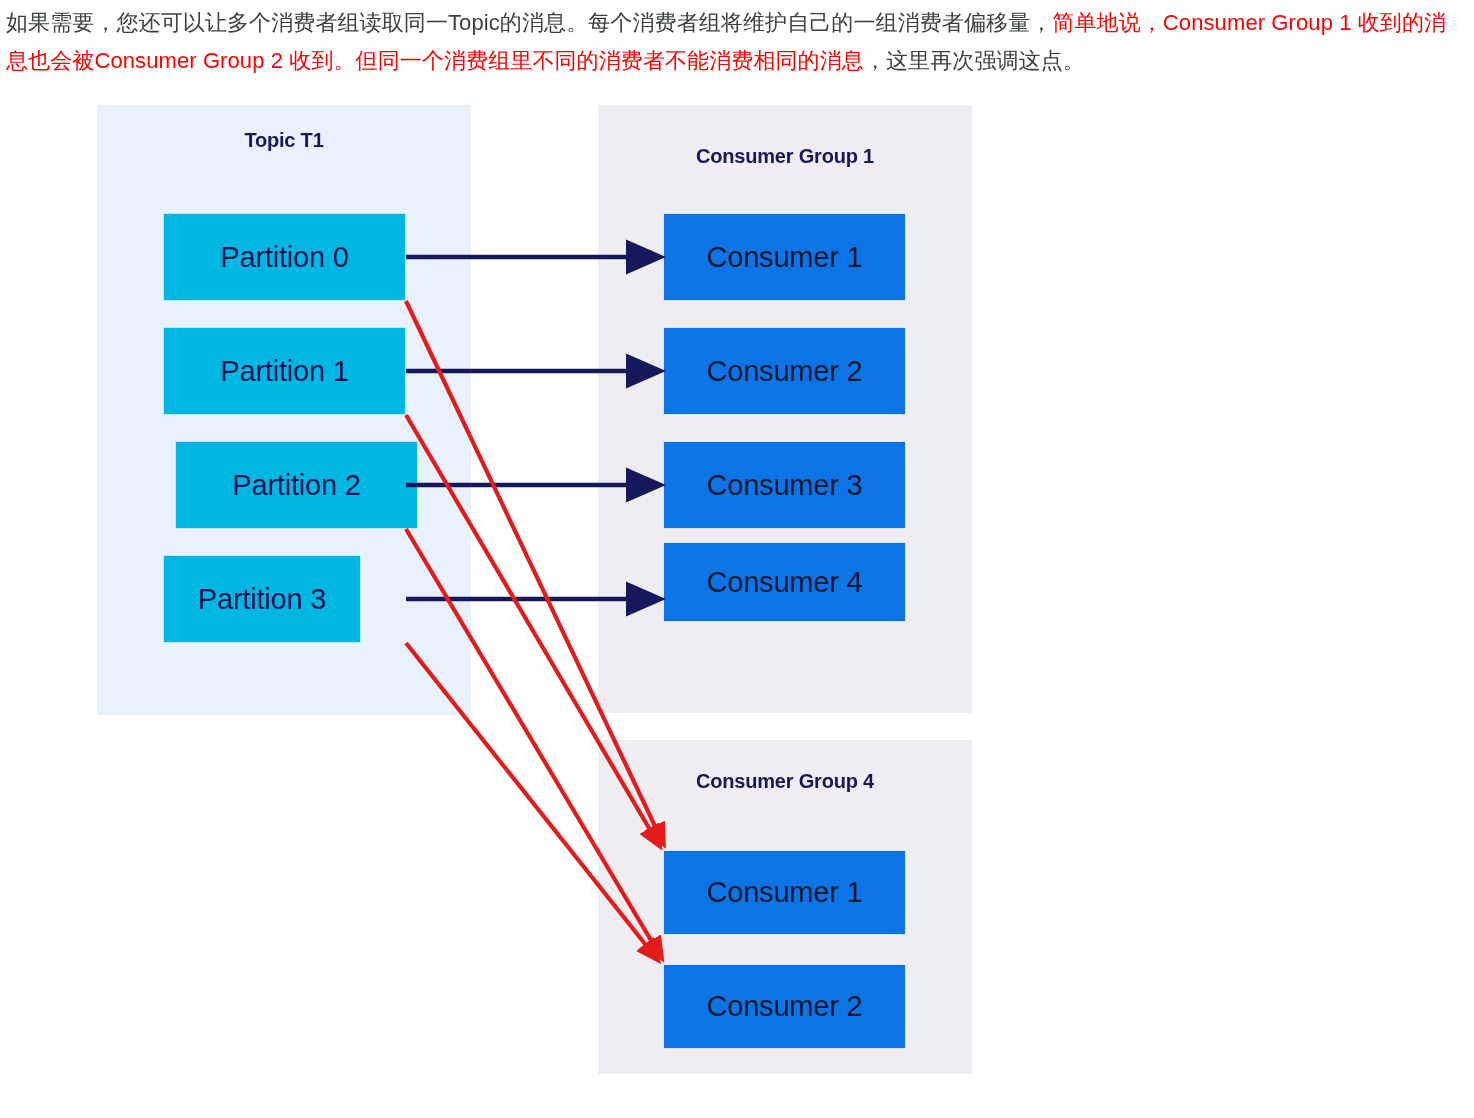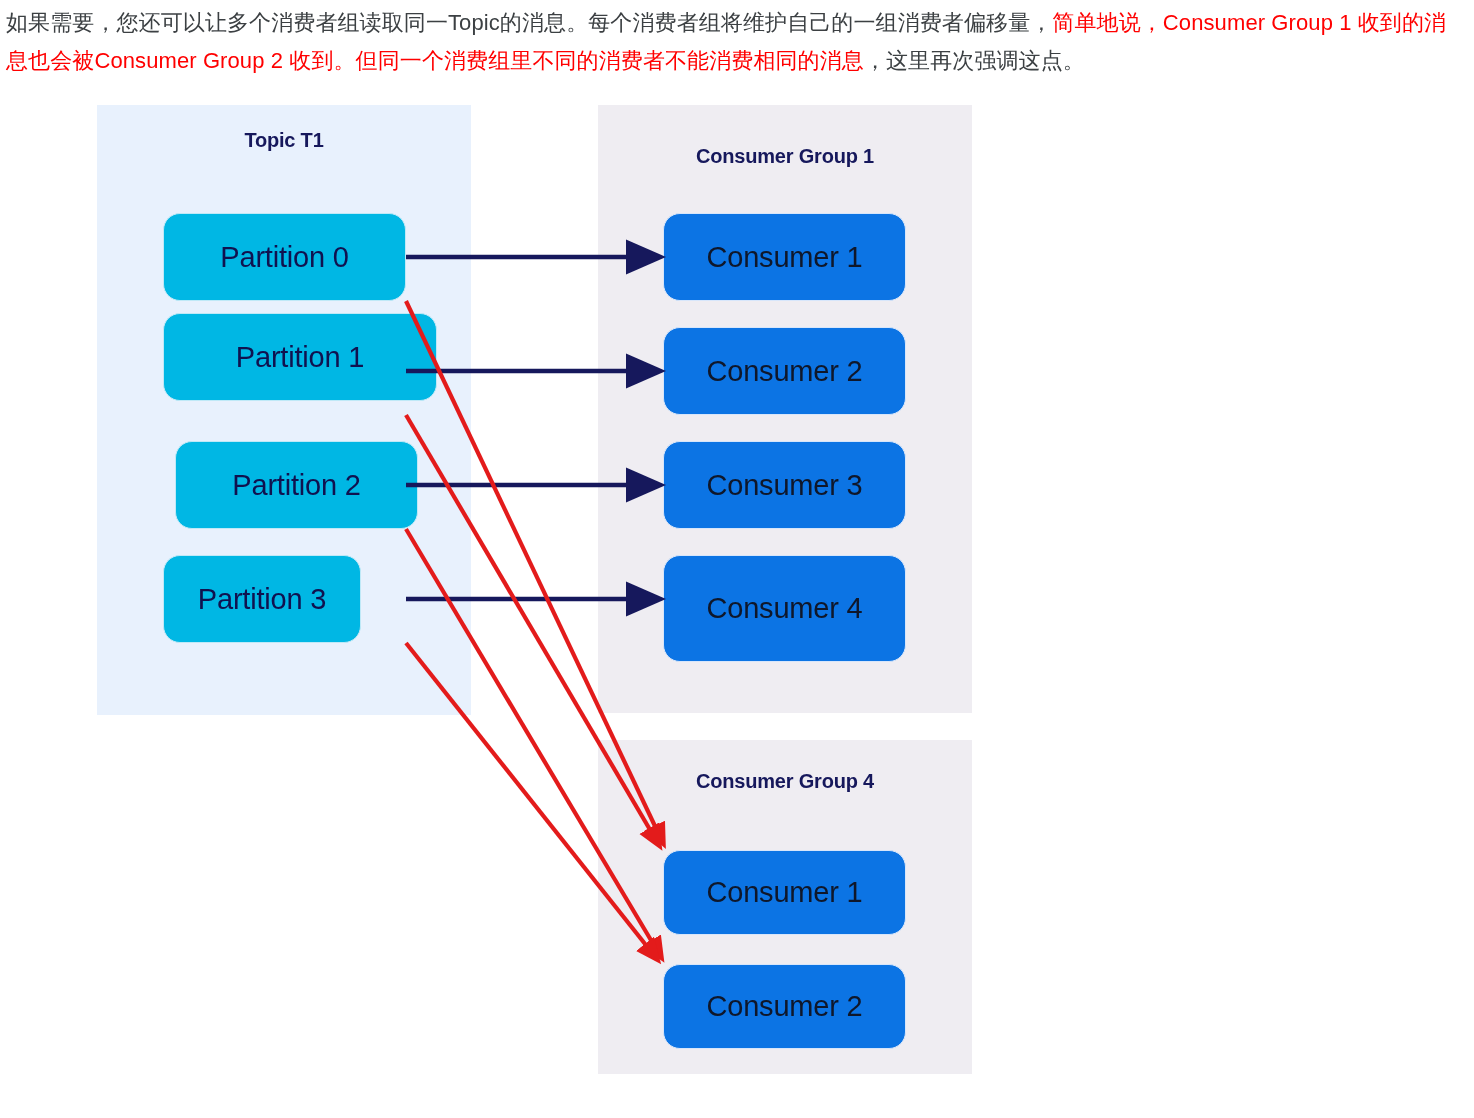--- a/index.html
+++ b/index.html
@@ -71,7 +71,6 @@
     font-size: 29px;
     letter-spacing: -0.2px;
     white-space: nowrap;
-    border-radius: 17px;
   }
   .node.partition {
     background: #00b7e4;

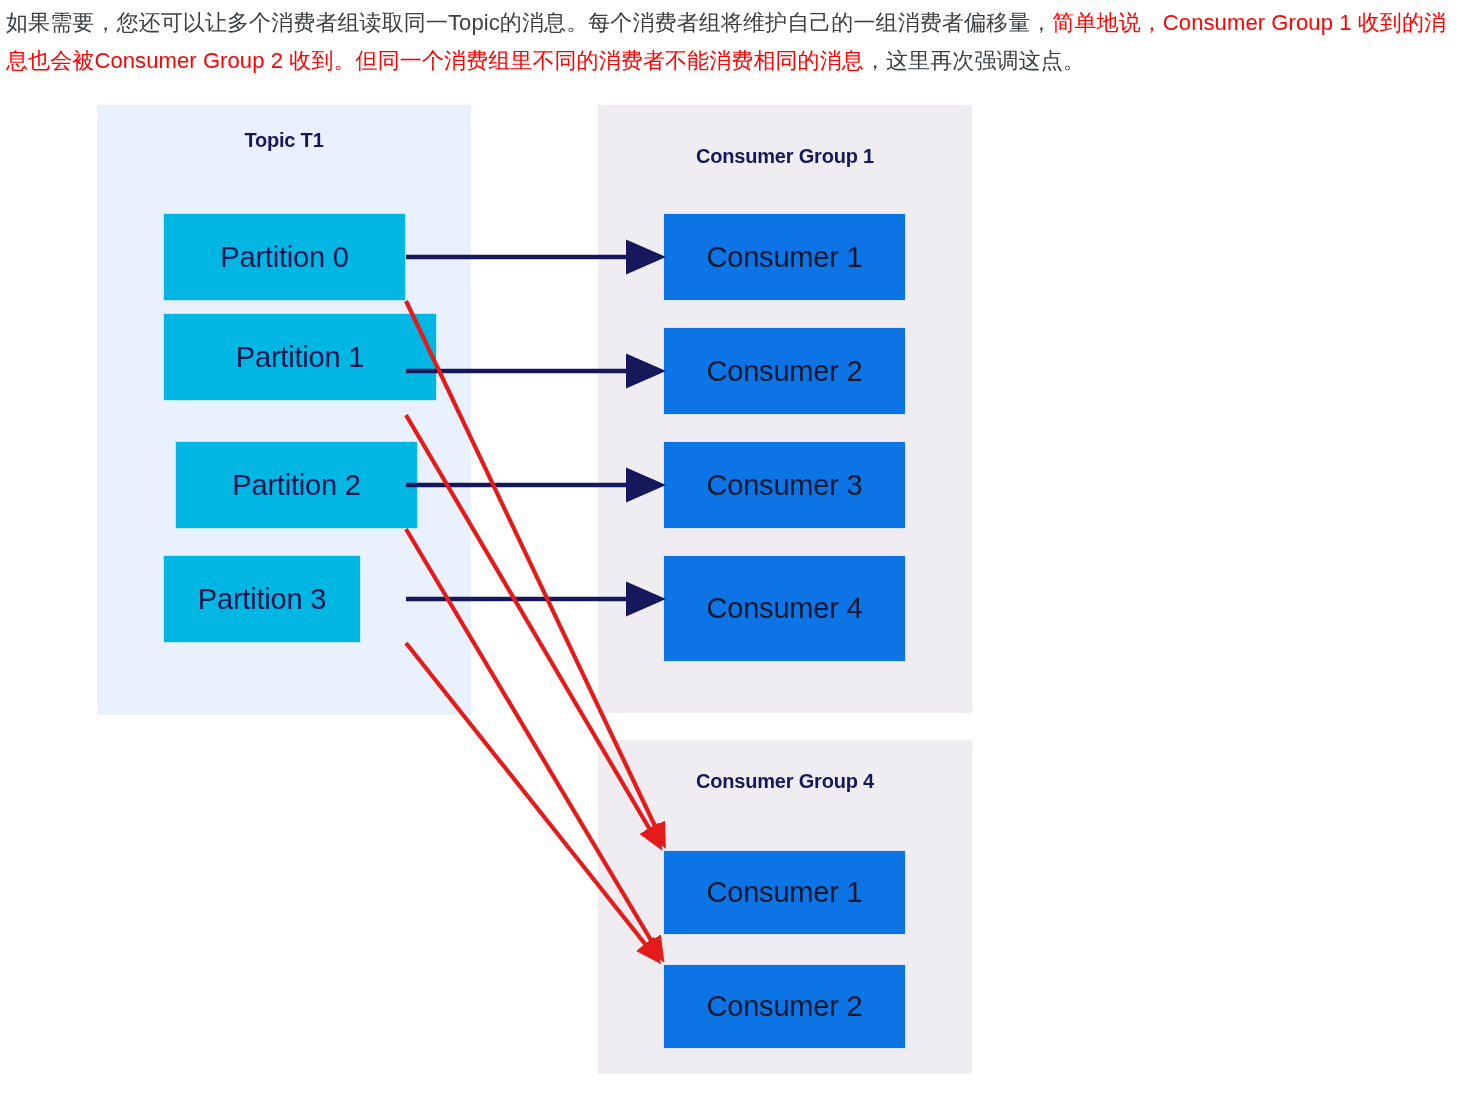--- a/index.html
+++ b/index.html
@@ -106,7 +106,7 @@
   <div class="node partition" style="left:163px; top:125px; width:243px; height:88px;">
     <span>Partition 0</span>
   </div>
-  <div class="node partition" style="left:163px; top:225px; width:274px; height:88px;">
+  <div class="node partition" style="left:163px; top:239px; width:243px; height:88px;">
     <span>Partition 1</span>
   </div>
   <div class="node partition" style="left:175px; top:353px; width:243px; height:88px;">

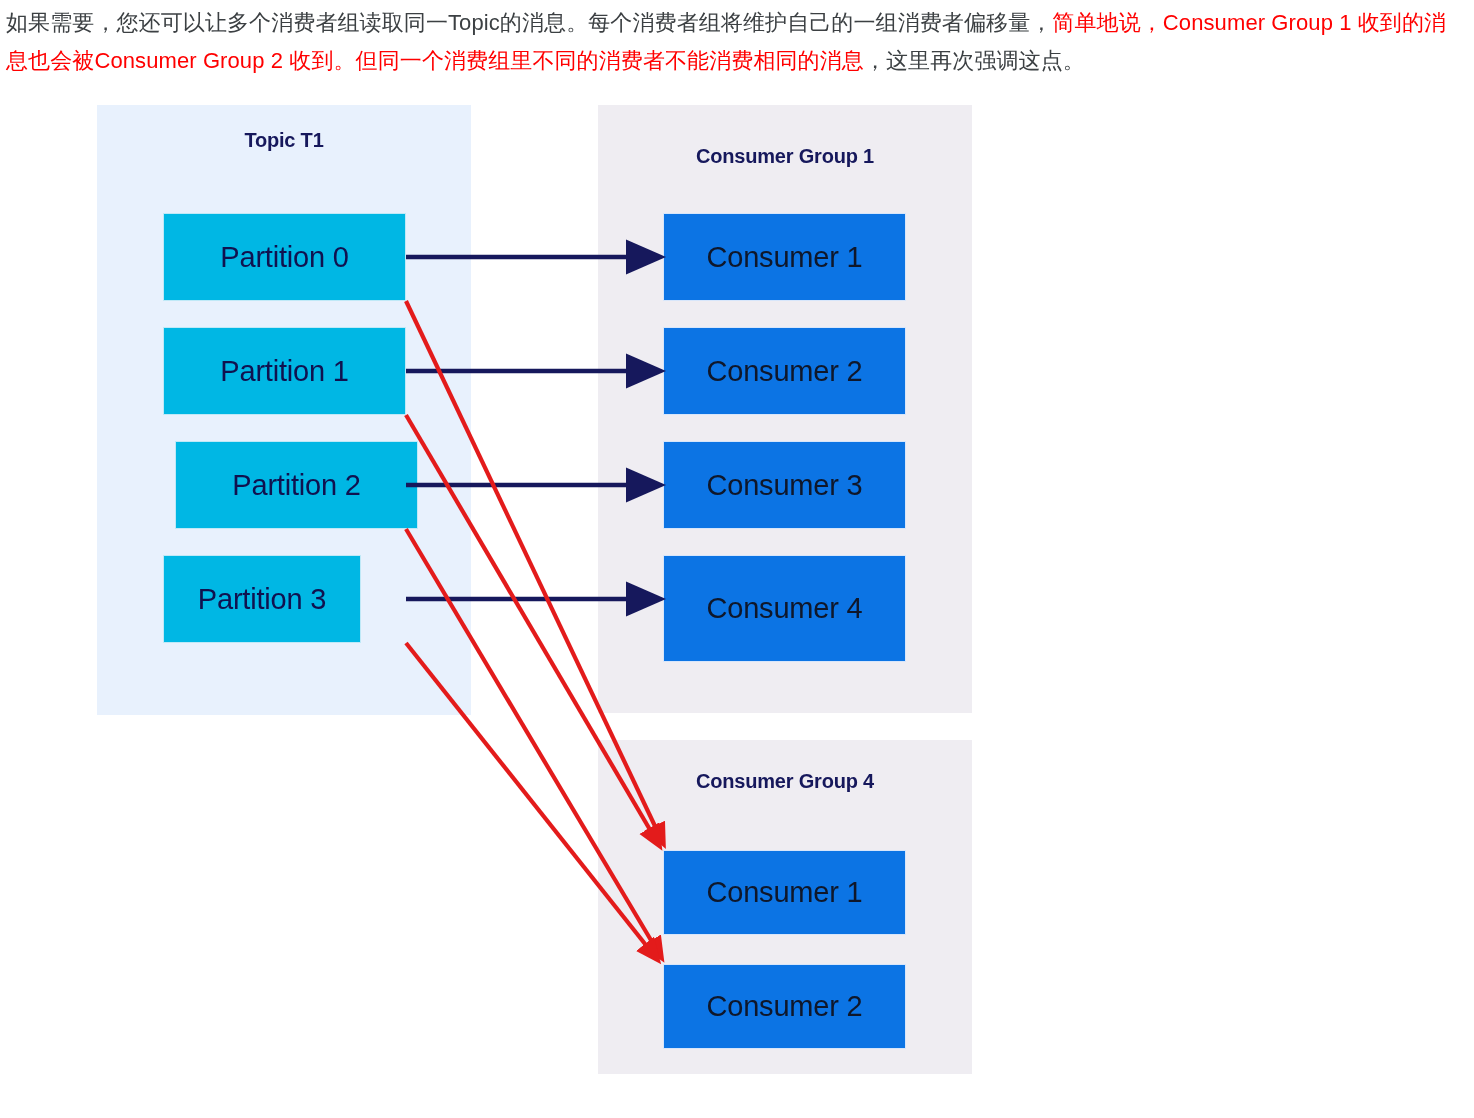--- a/index.html
+++ b/index.html
@@ -128,7 +128,7 @@
   <div class="node consumer" style="left:663px; top:353px; width:243px; height:88px;">
     <span>Consumer 3</span>
   </div>
-  <div class="node consumer" style="left:663px; top:467px; width:243px; height:107px;">
+  <div class="node consumer" style="left:663px; top:454px; width:243px; height:80px;">
     <span>Consumer 4</span>
   </div>
 

